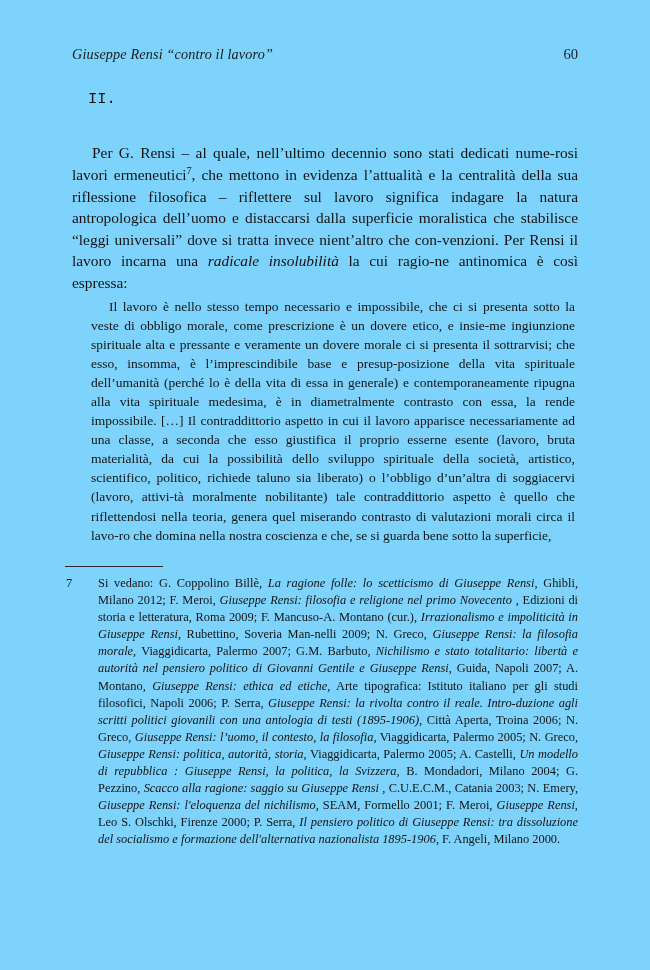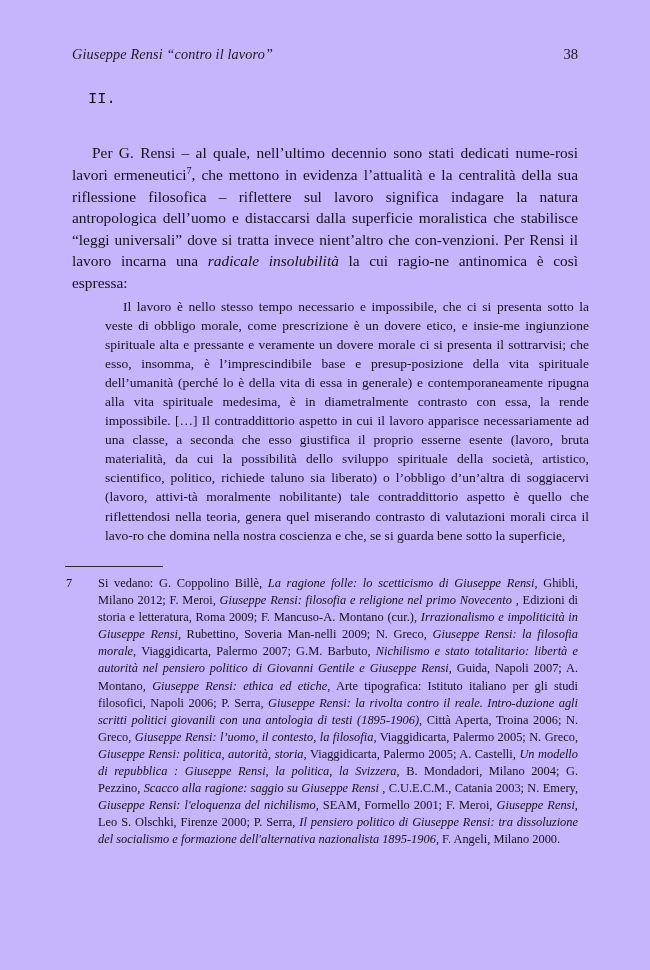--- a/index.html
+++ b/index.html
@@ -20,7 +20,7 @@
     left: 0; top: 0;
     width: 650px;
     height: 970px;
-    background: #c4b5fd;
+    background: #7dd3fc;
   }
   
   .running-head {

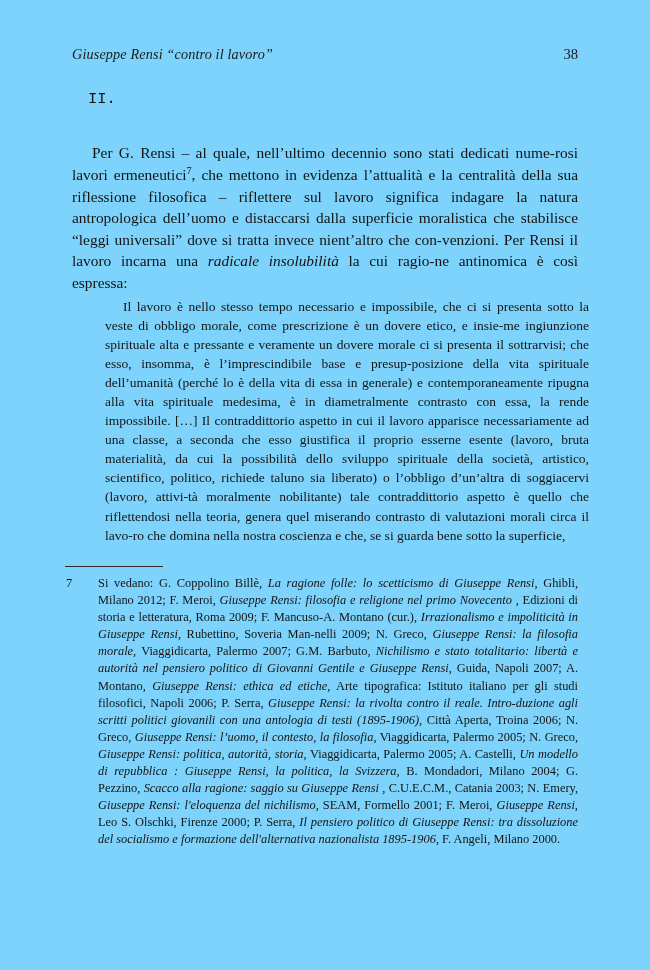--- a/index.html
+++ b/index.html
@@ -126,7 +126,7 @@
 
   <div class="running-head">
     <span class="running-title">Giuseppe Rensi “contro il lavoro”</span>
-    <span class="folio">38</span>
+    <span class="folio">60</span>
   </div>
 
   <div class="section-number">II.</div>

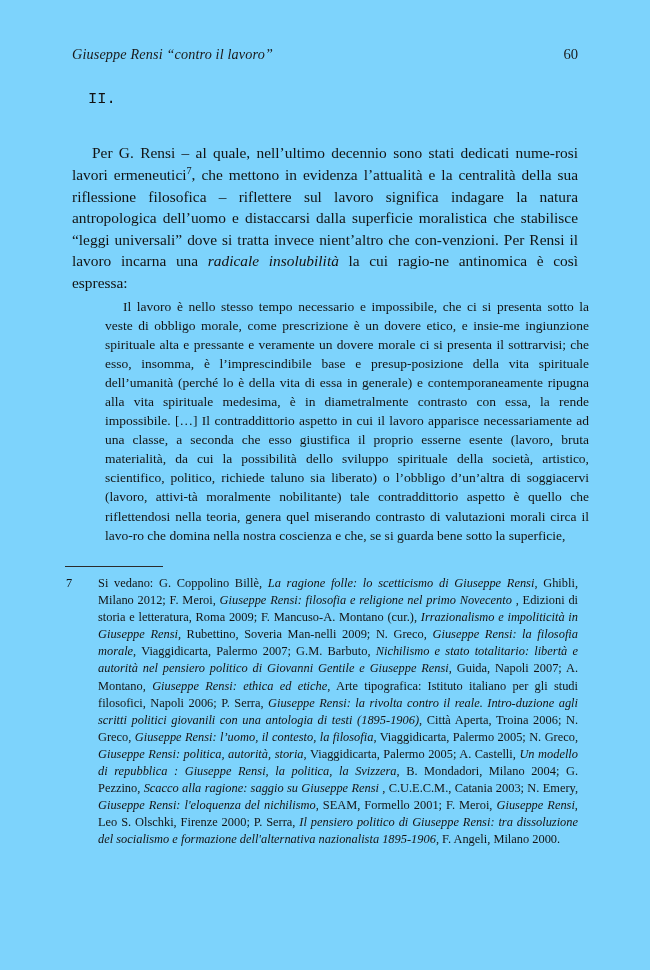--- a/index.html
+++ b/index.html
@@ -75,7 +75,7 @@
   
   .quote-block {
     position: absolute;
-    left: 105px;
+    left: 91px;
     top: 283px;
     width: 484px;
   }

